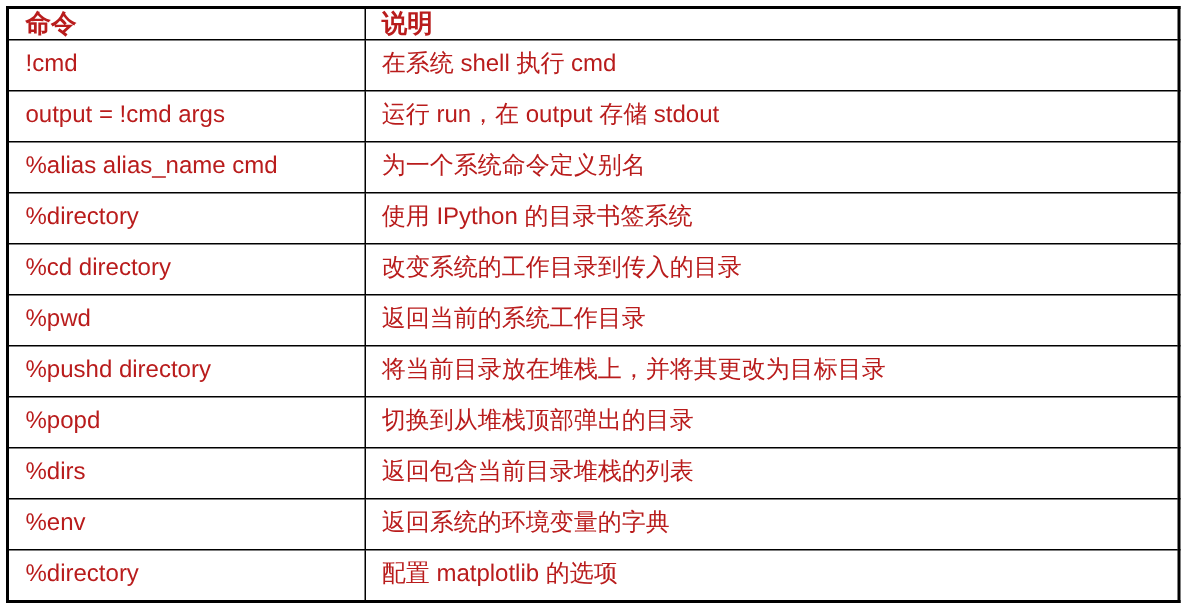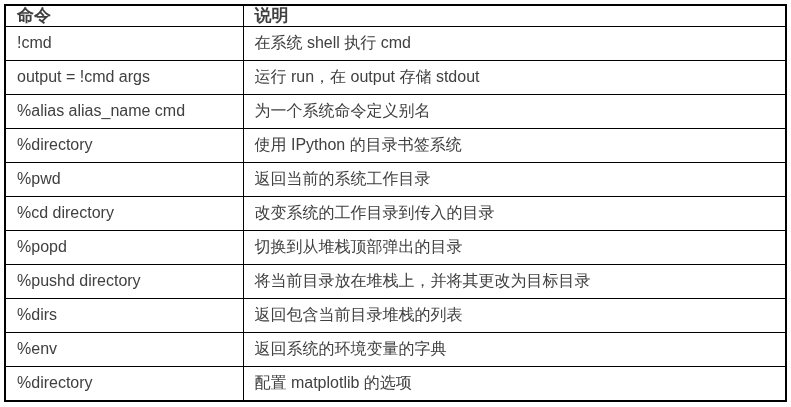--- a/index.html
+++ b/index.html
@@ -36,7 +36,7 @@
     white-space: nowrap;
     overflow: hidden;
     font-weight: normal;
-    color: #404040;
+    color: #b91c1c;
   }
   table.cmd-table thead th {
     font-weight: bold;

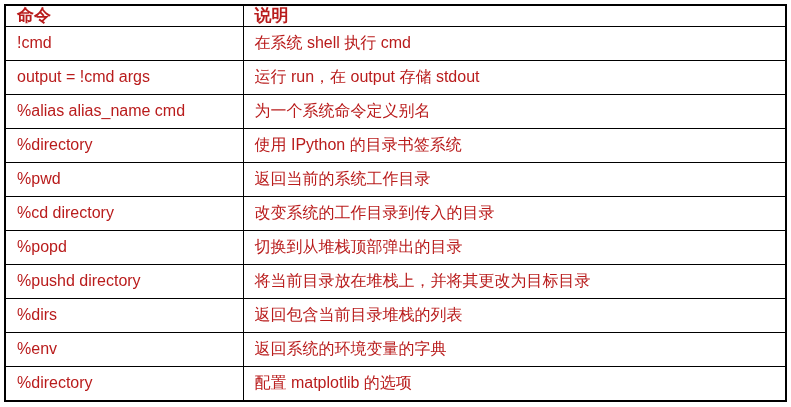--- a/index.html
+++ b/index.html
@@ -76,12 +76,12 @@
         <td>使用 IPython 的目录书签系统</td>
       </tr>
       <tr>
+        <td>%cd directory</td>
+        <td>改变系统的工作目录到传入的目录</td>
+      </tr>
+      <tr>
         <td>%pwd</td>
         <td>返回当前的系统工作目录</td>
-      </tr>
-      <tr>
-        <td>%cd directory</td>
-        <td>改变系统的工作目录到传入的目录</td>
       </tr>
       <tr>
         <td>%popd</td>

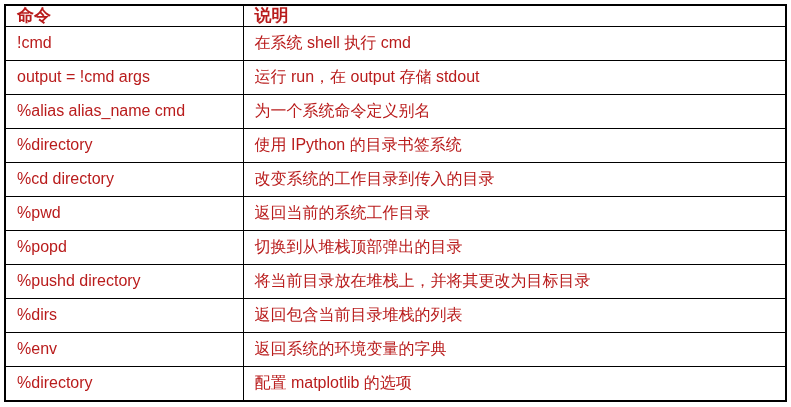--- a/index.html
+++ b/index.html
@@ -84,12 +84,12 @@
         <td>返回当前的系统工作目录</td>
       </tr>
       <tr>
+        <td>%pushd directory</td>
+        <td>将当前目录放在堆栈上，并将其更改为目标目录</td>
+      </tr>
+      <tr>
         <td>%popd</td>
         <td>切换到从堆栈顶部弹出的目录</td>
-      </tr>
-      <tr>
-        <td>%pushd directory</td>
-        <td>将当前目录放在堆栈上，并将其更改为目标目录</td>
       </tr>
       <tr>
         <td>%dirs</td>

